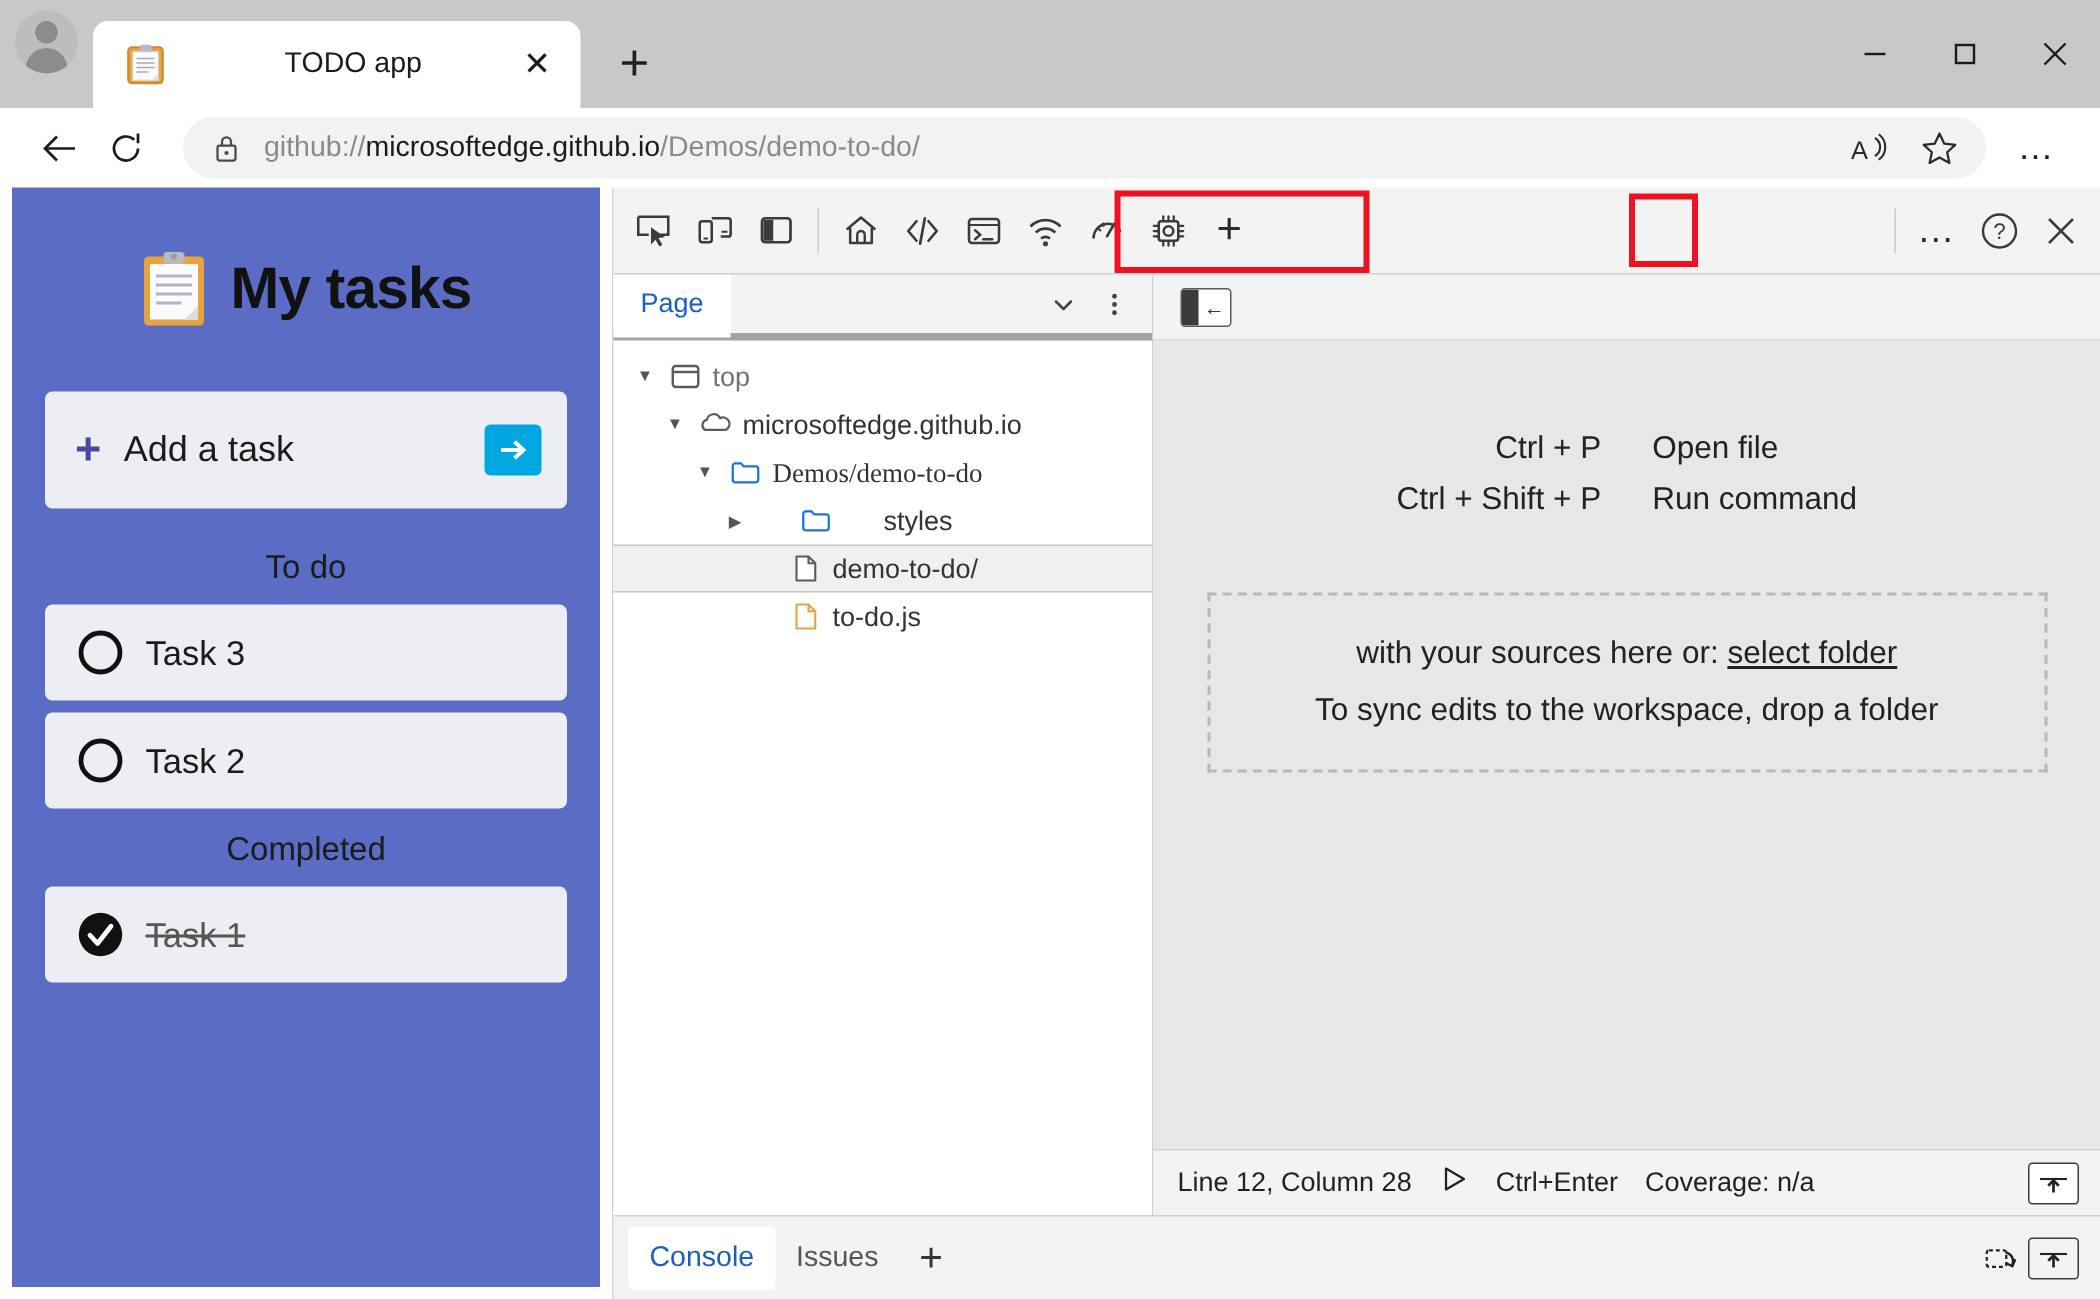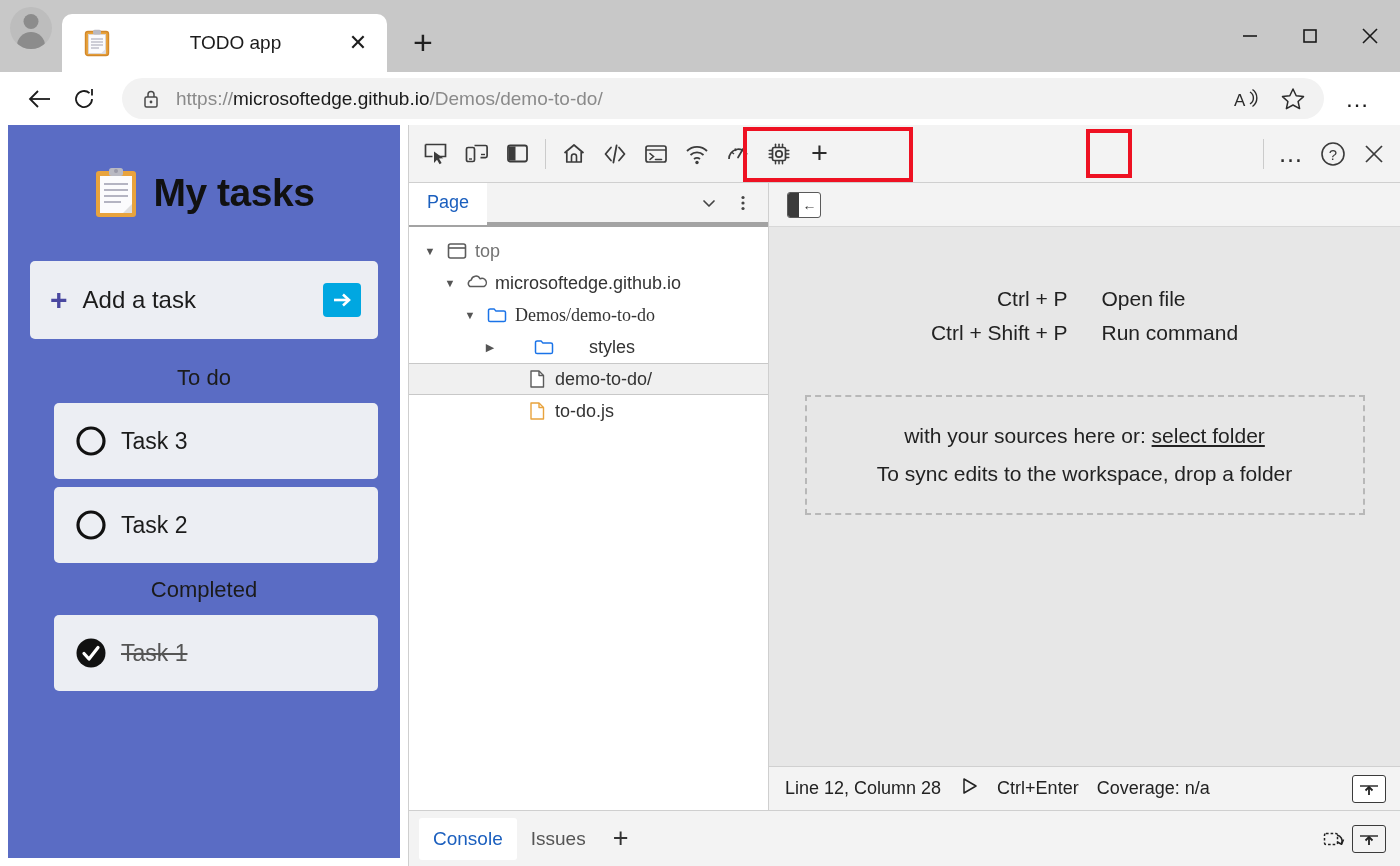--- a/index.html
+++ b/index.html
@@ -326,7 +326,7 @@
           <circle cx="9" cy="13" r="1.4" fill="#4a4a4a"></circle>
         </svg>
       </div>
-      <div class="omni-url"><span>https://</span><b>microsoftedge.github.io</b><span>/Demos/demo-to-do/</span></div>
+      <div class="omni-url"><span>github://</span><b>microsoftedge.github.io</b><span>/Demos/demo-to-do/</span></div>
       <div class="omni-tail">
         <div class="nav-icon-btn">
           <svg width="28" height="24" viewBox="0 0 28 24">

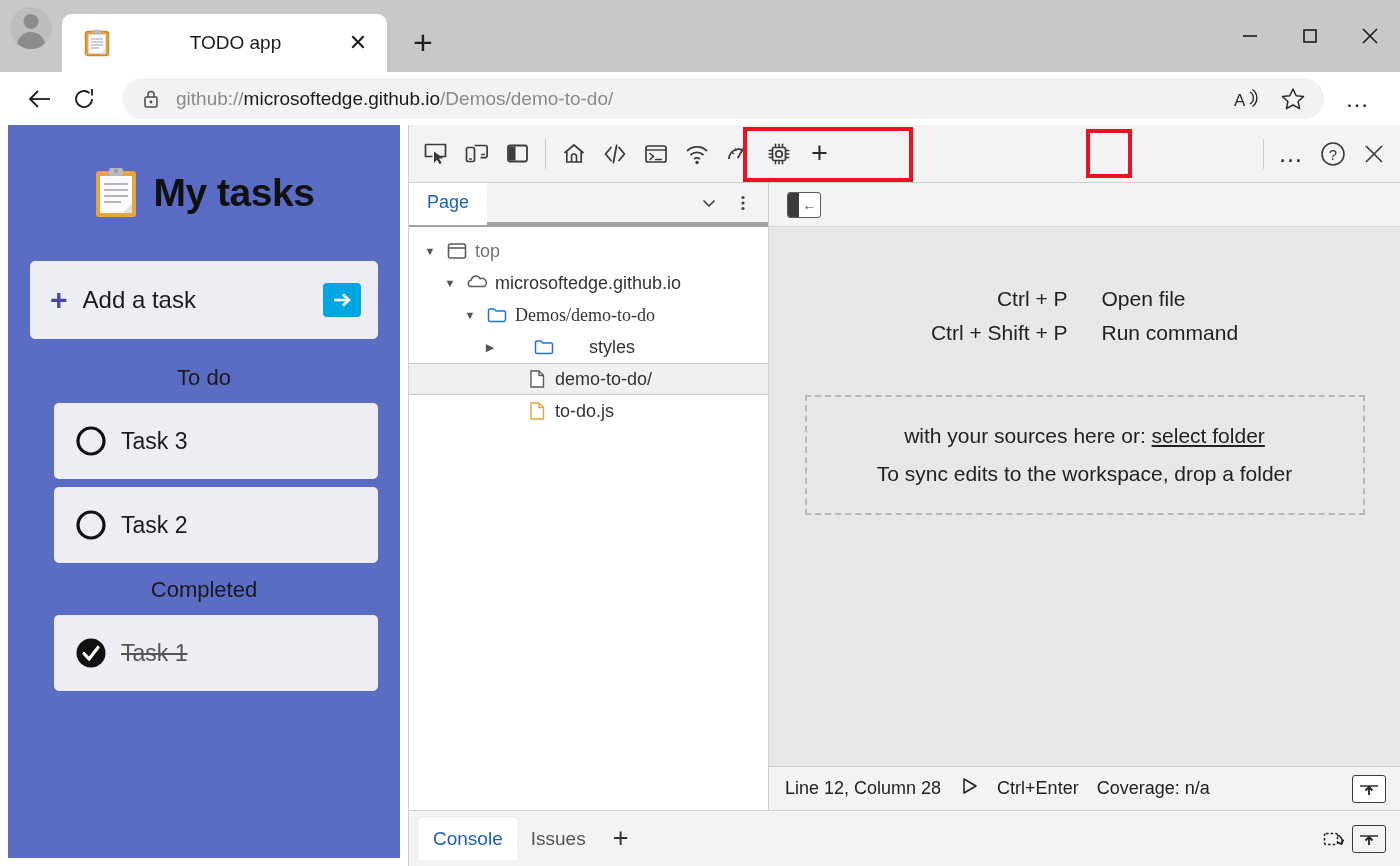--- a/index.html
+++ b/index.html
@@ -120,8 +120,8 @@
     text-align: center; font-size: 22px; color: #1b1b1b; margin: 0 0 12px 0;
   }
   .task-row {
-    height: 76px; background: #eceef3; border-radius: 5px;
-    display: flex; align-items: center; padding: 0 20px; margin-bottom: 8px; margin-left: 24px;
+    height: 64px; background: #eceef3; border-radius: 5px;
+    display: flex; align-items: center; padding: 0 20px; margin-bottom: 8px;
   }
   .task-check { width: 34px; height: 34px; flex: none; }
   .task-label { font-size: 23px; color: #1b1b1b; margin-left: 13px; }

